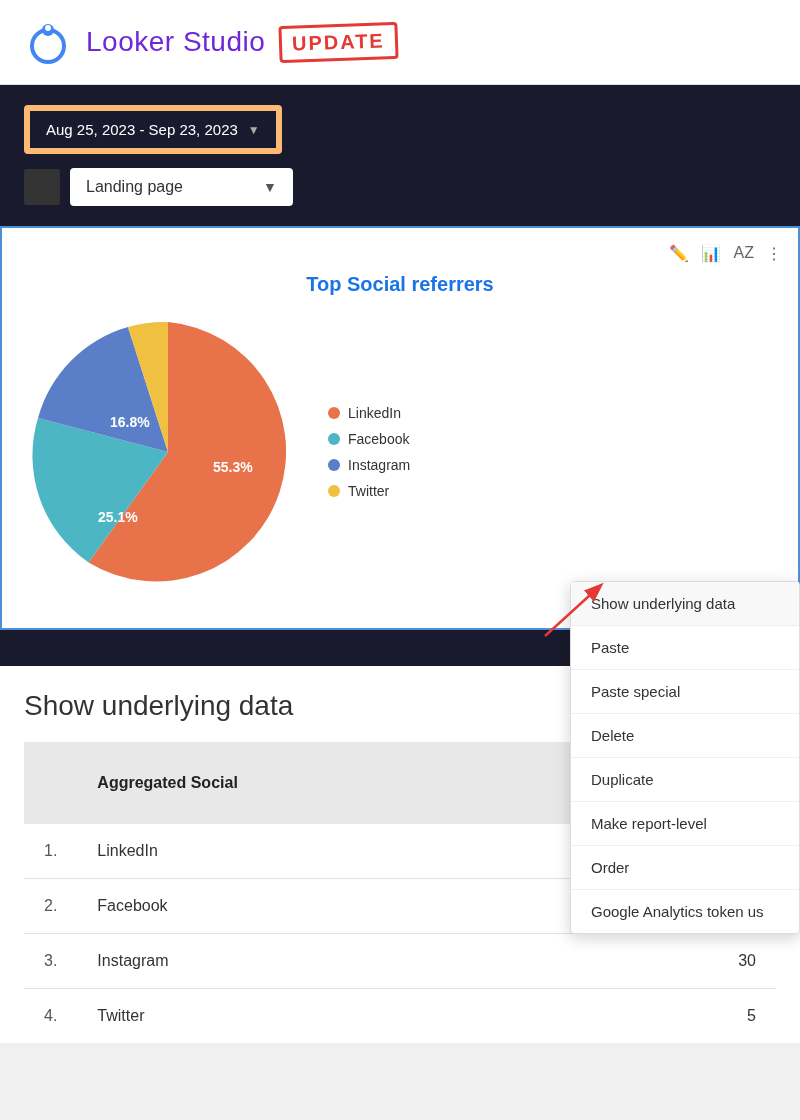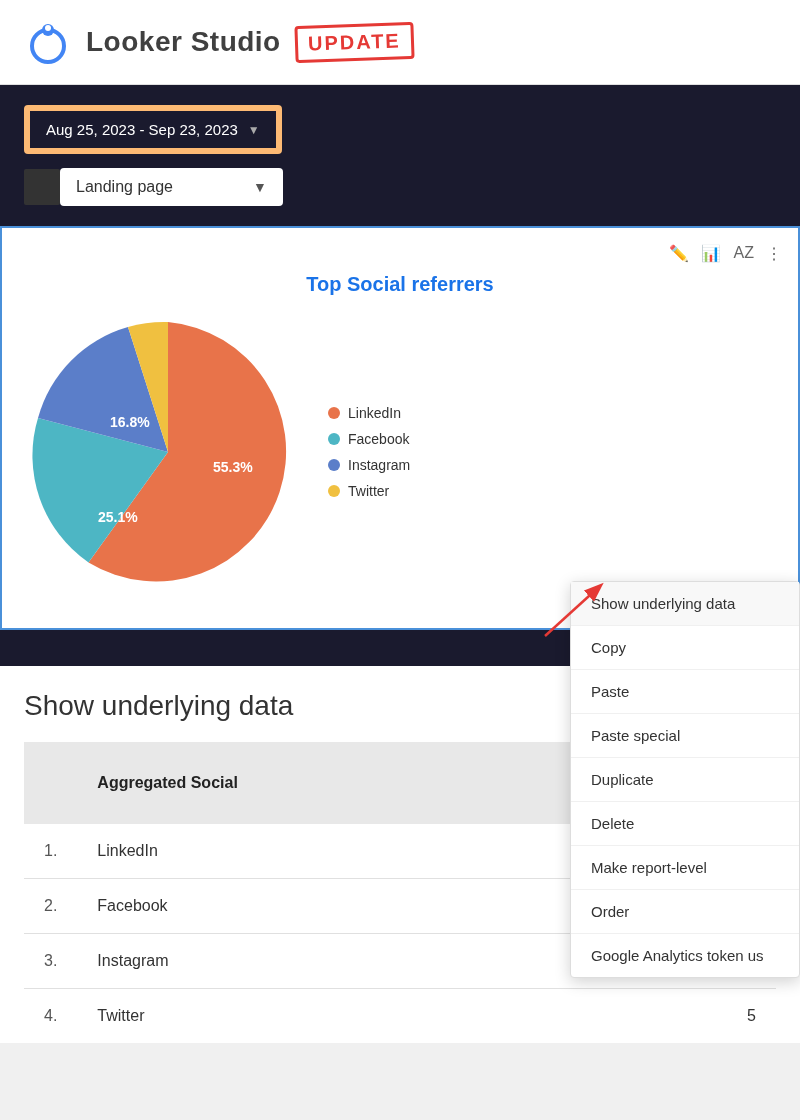--- a/index.html
+++ b/index.html
@@ -27,8 +27,8 @@
     }
     .header-title {
       font-size: 28px;
-      font-weight: 700;
-      color: #404040;
+      font-weight: 400;
+      color: #6d28d9;
       letter-spacing: 0.5px;
     }
     .update-badge {

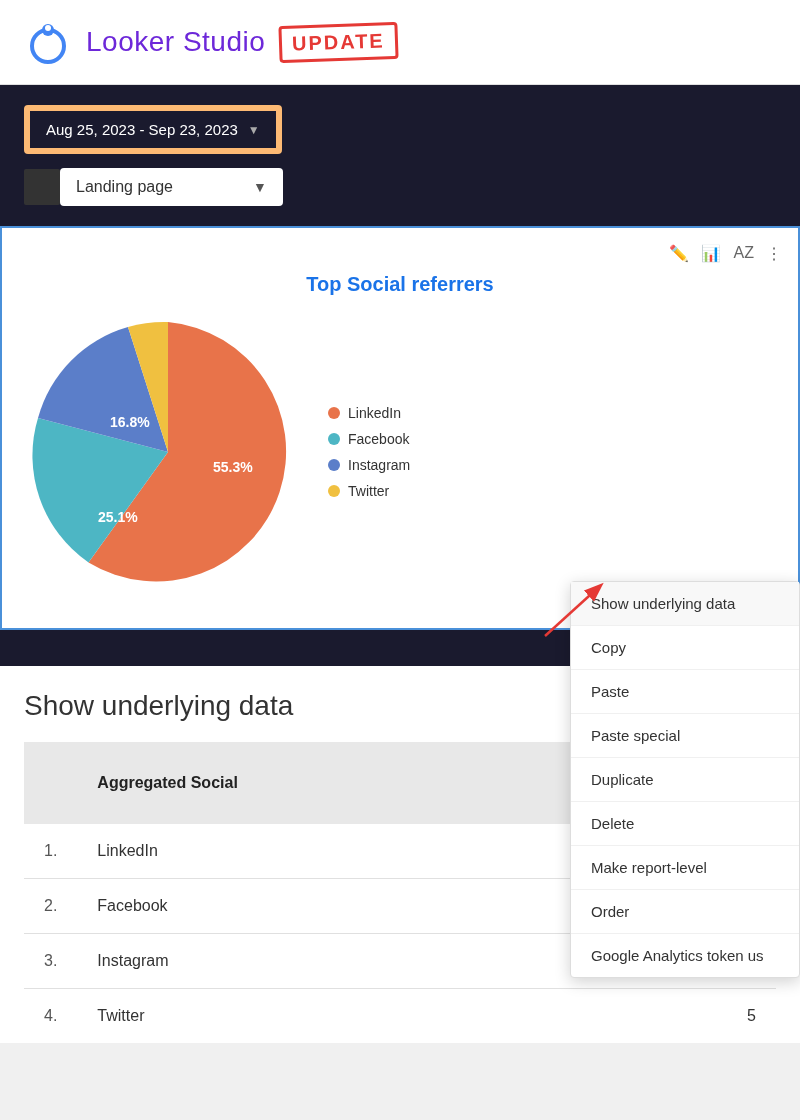--- a/index.html
+++ b/index.html
@@ -69,6 +69,7 @@
     .page-selector-row {
       display: flex;
       align-items: center;
+      gap: 10px;
     }
     .dark-square {
       width: 36px;

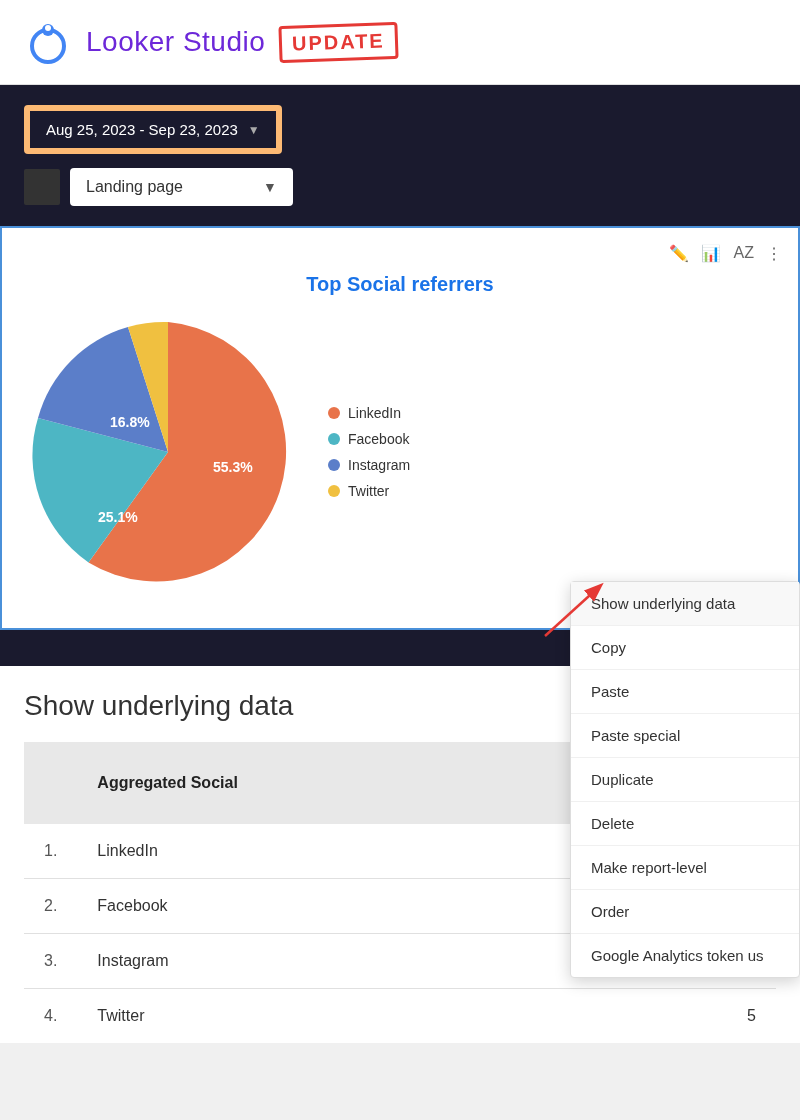--- a/index.html
+++ b/index.html
@@ -311,7 +311,6 @@
 
   <div class="context-menu">
     <div class="context-menu-item highlighted">Show underlying data</div>
-    <div class="context-menu-item">Copy</div>
     <div class="context-menu-item">Paste</div>
     <div class="context-menu-item">Paste special</div>
     <div class="context-menu-item">Duplicate</div>

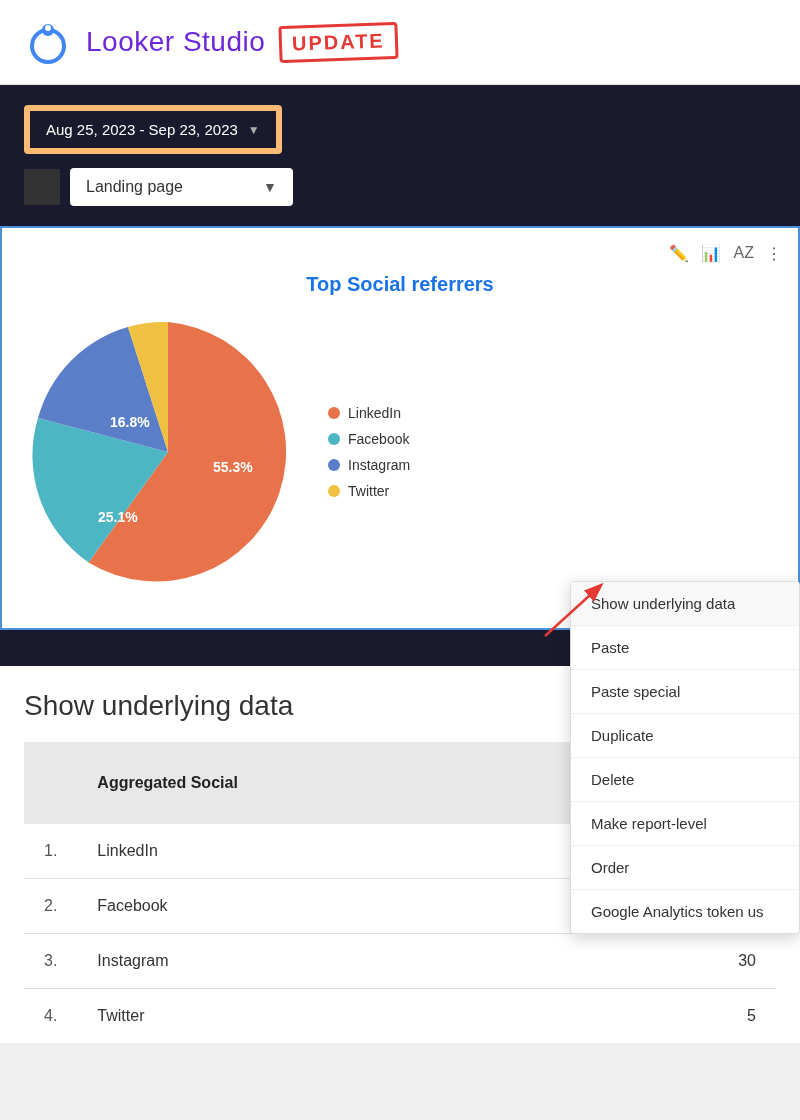--- a/index.html
+++ b/index.html
@@ -313,8 +313,8 @@
     <div class="context-menu-item highlighted">Show underlying data</div>
     <div class="context-menu-item">Paste</div>
     <div class="context-menu-item">Paste special</div>
+    <div class="context-menu-item">Delete</div>
     <div class="context-menu-item">Duplicate</div>
-    <div class="context-menu-item">Delete</div>
     <div class="context-menu-item">Make report-level</div>
     <div class="context-menu-item">Order</div>
     <div class="context-menu-item">Google Analytics token us</div>

